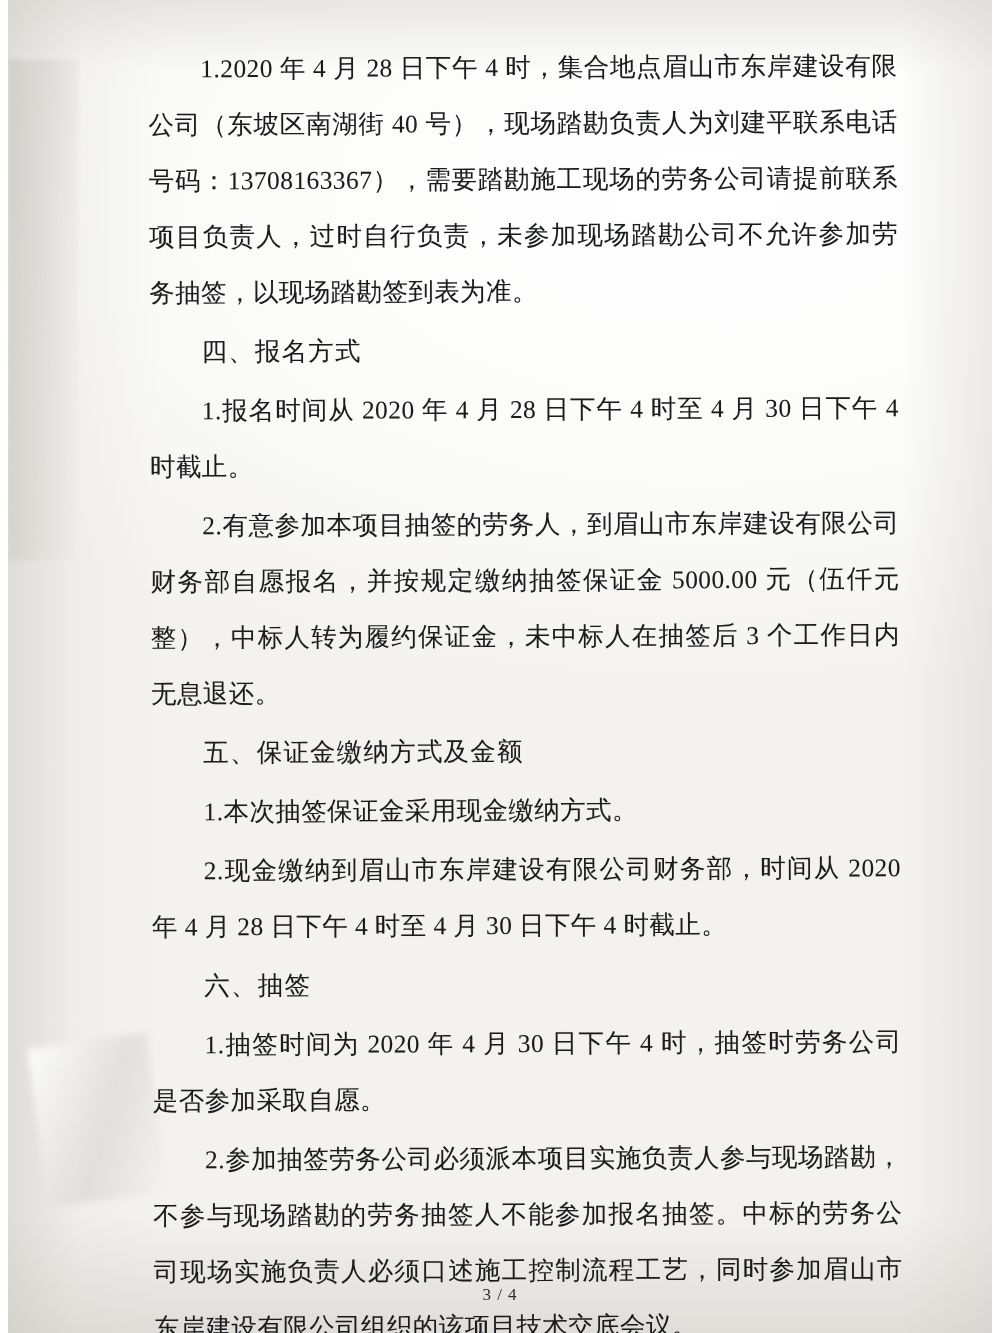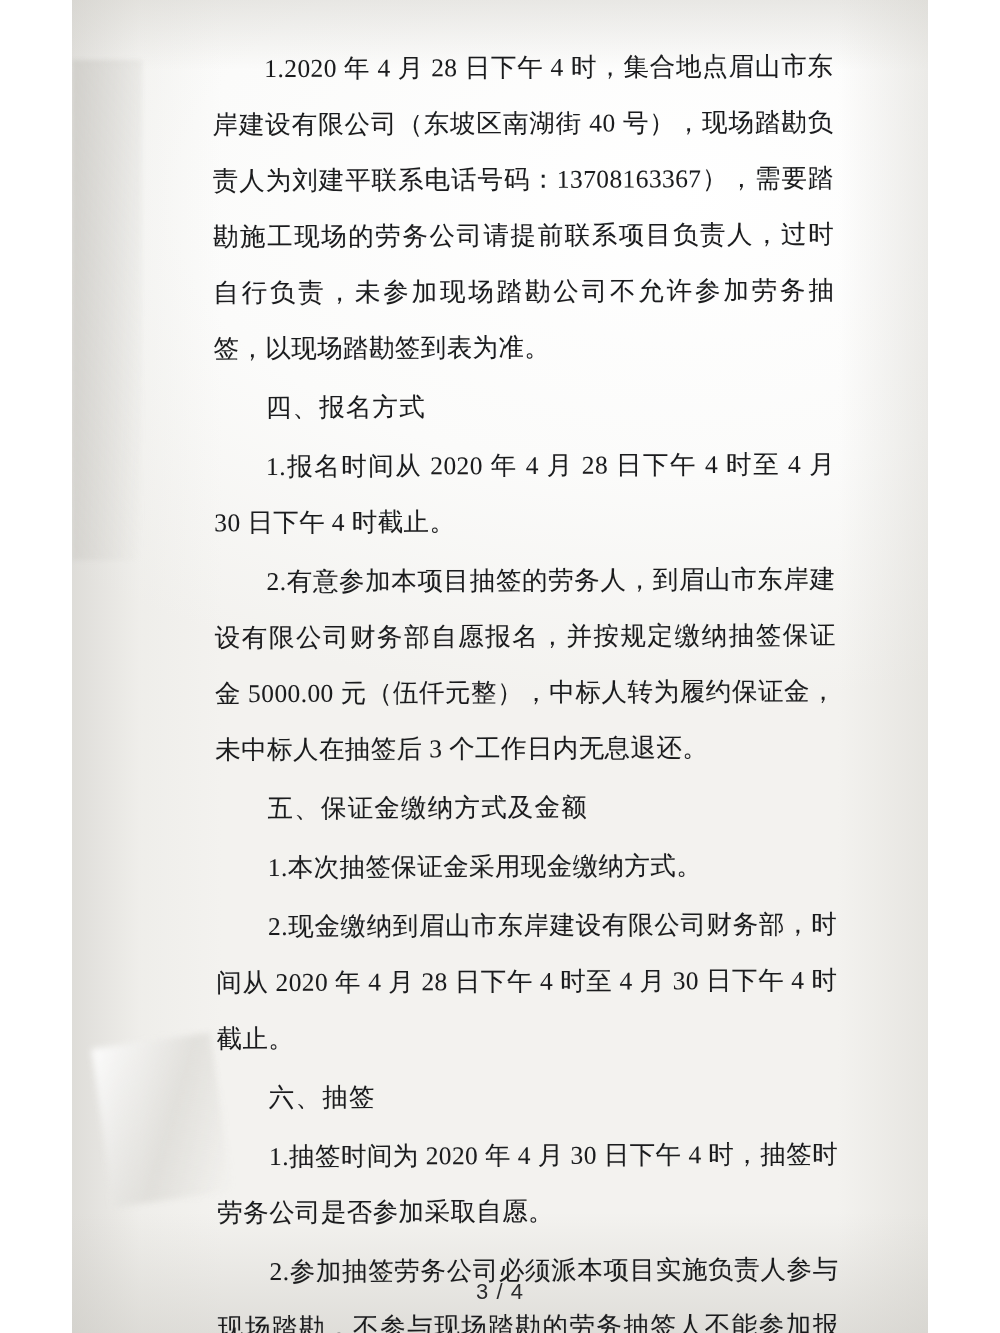--- a/index.html
+++ b/index.html
@@ -9,7 +9,7 @@
   }
   #page {
     position: relative;
-    width: 856px;
+    width: 984px;
     height: 1333px;
     margin: 0 auto;
     overflow: hidden;

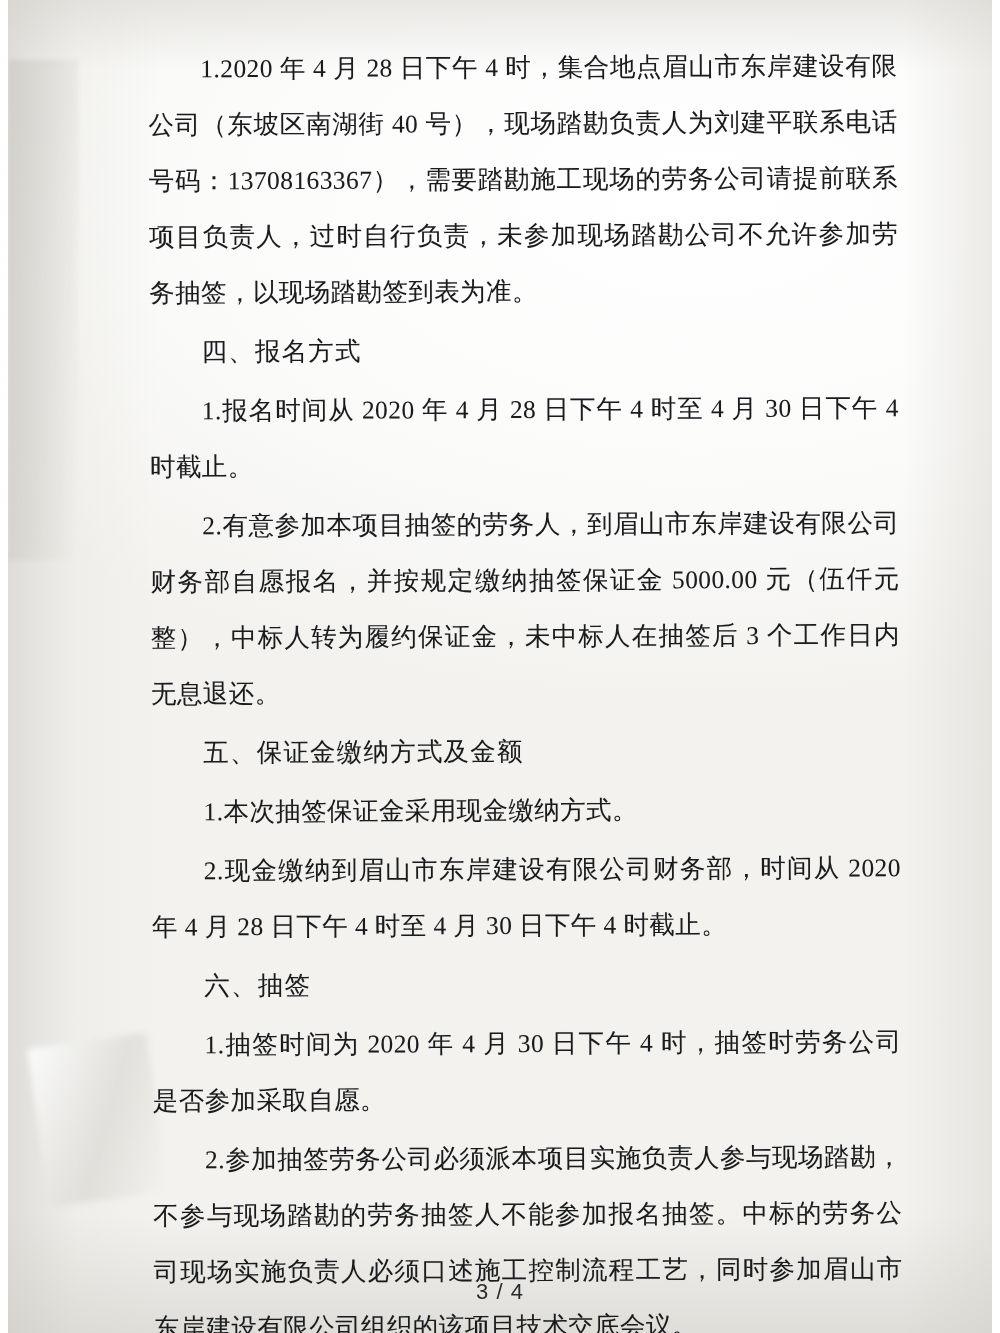--- a/index.html
+++ b/index.html
@@ -86,8 +86,8 @@
     right: 0;
     bottom: 28px;
     text-align: center;
-    font-size: 22px;
-    font-family: Liberation Sans, sans-serif;
+    font-size: 17px;
+    font-family: Liberation Serif, serif;
     color: #2a2b2d;
     letter-spacing: 1px;
   }

